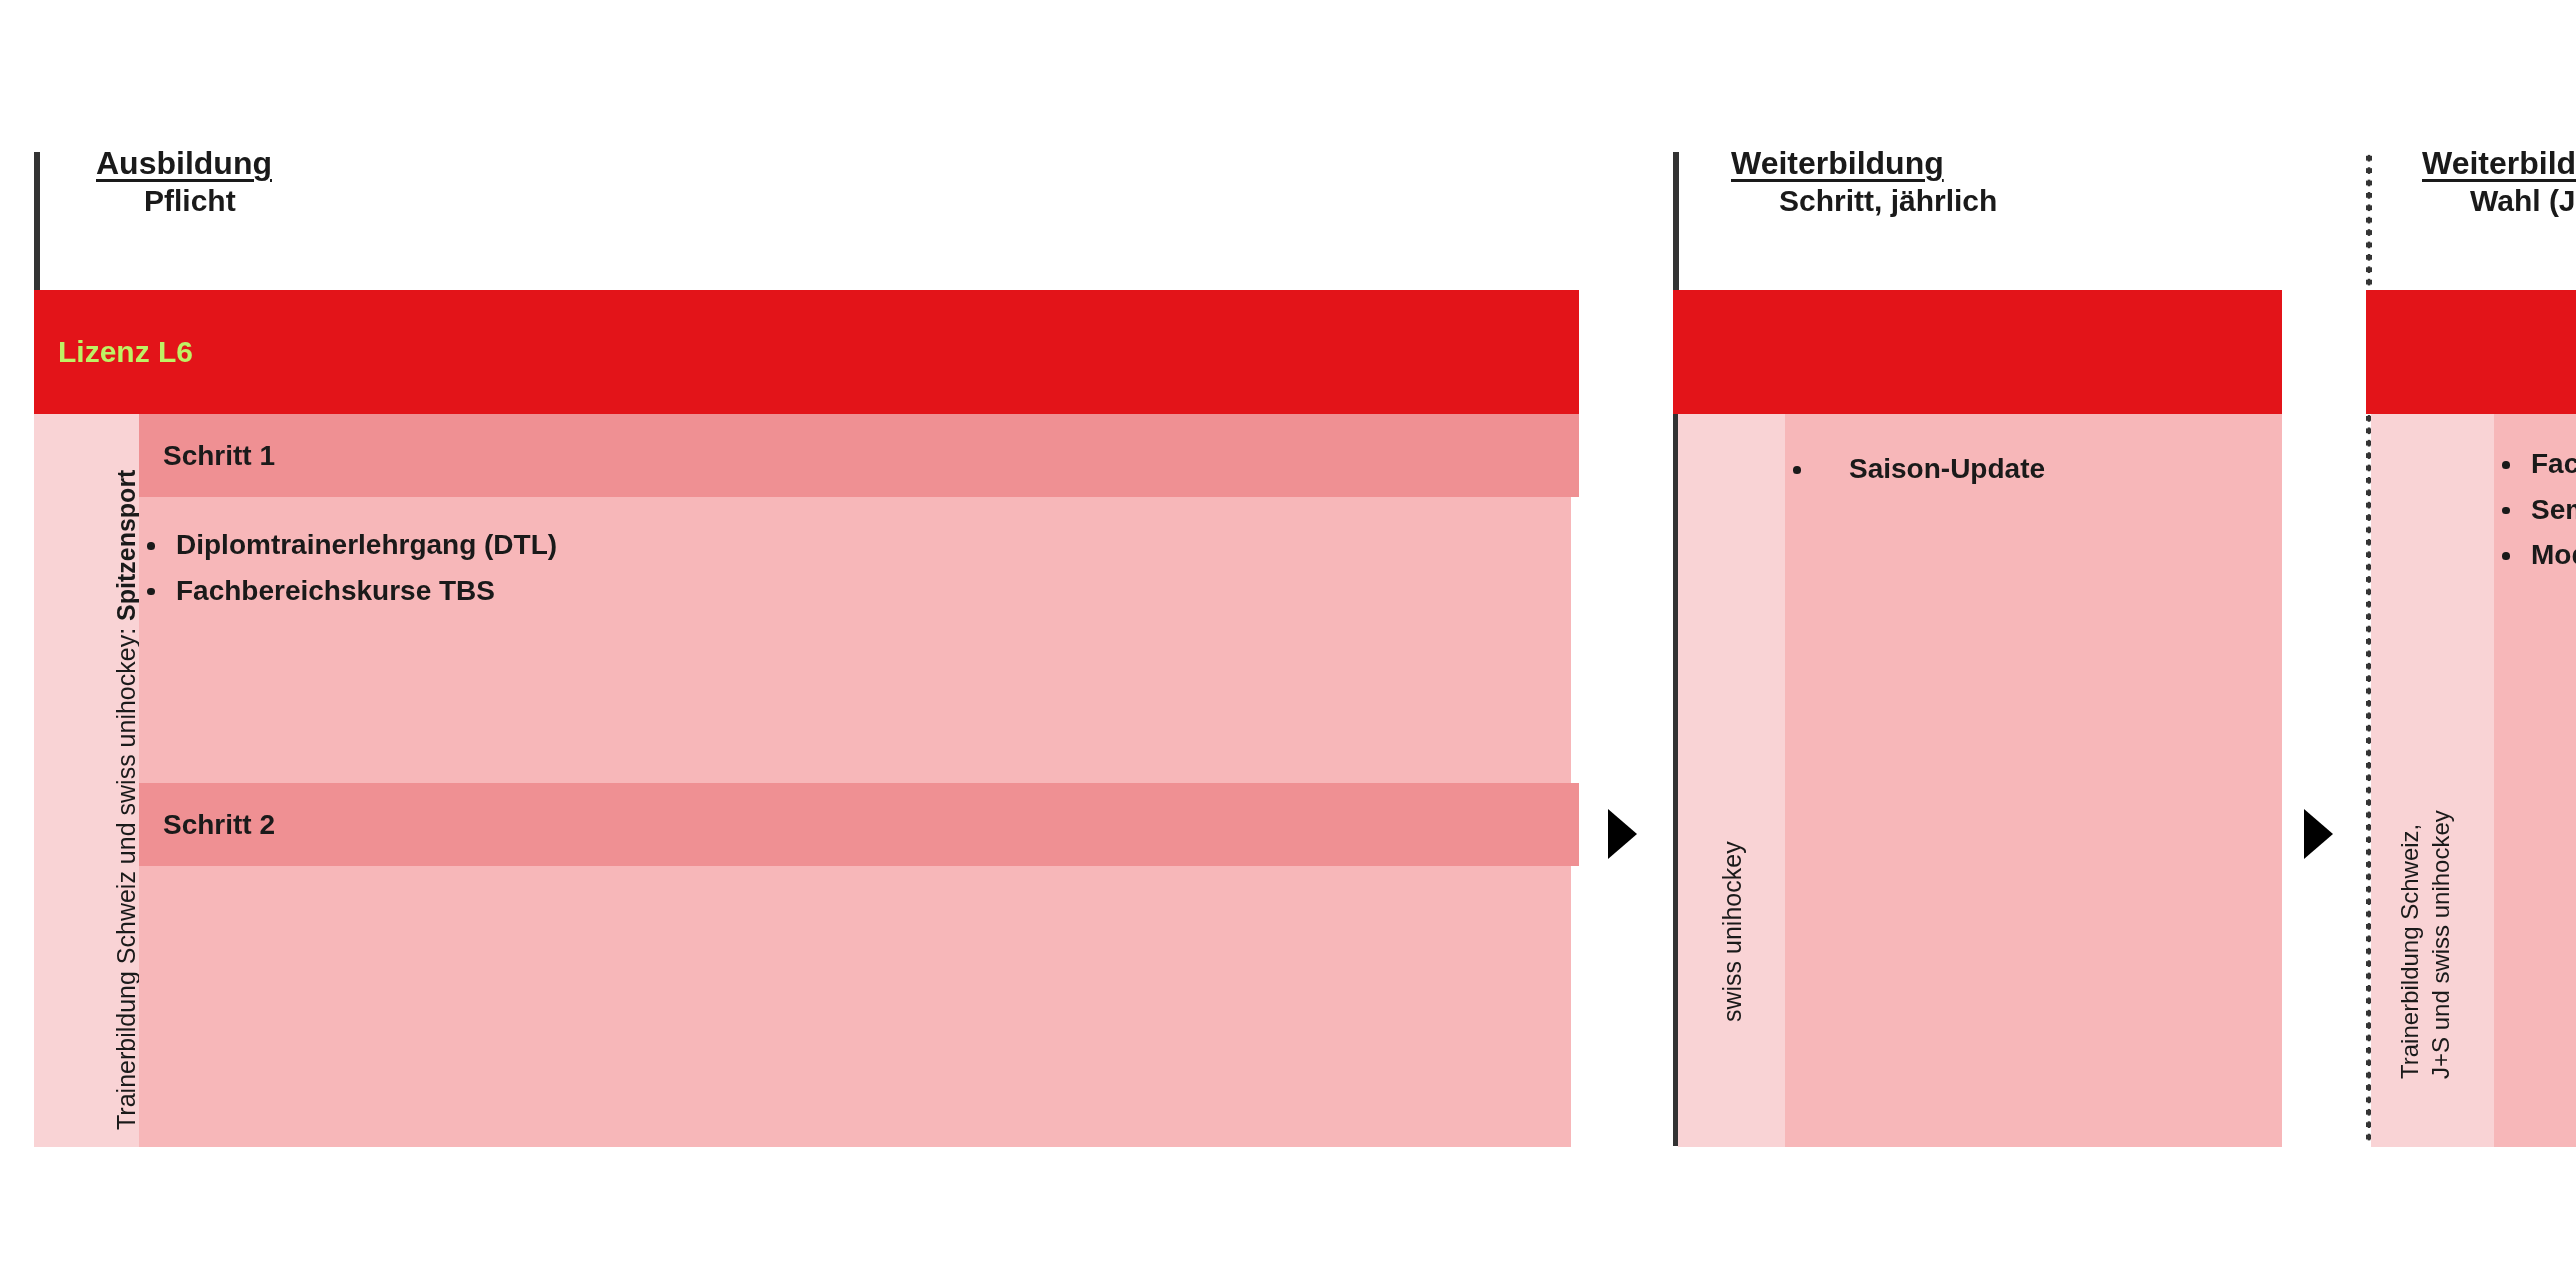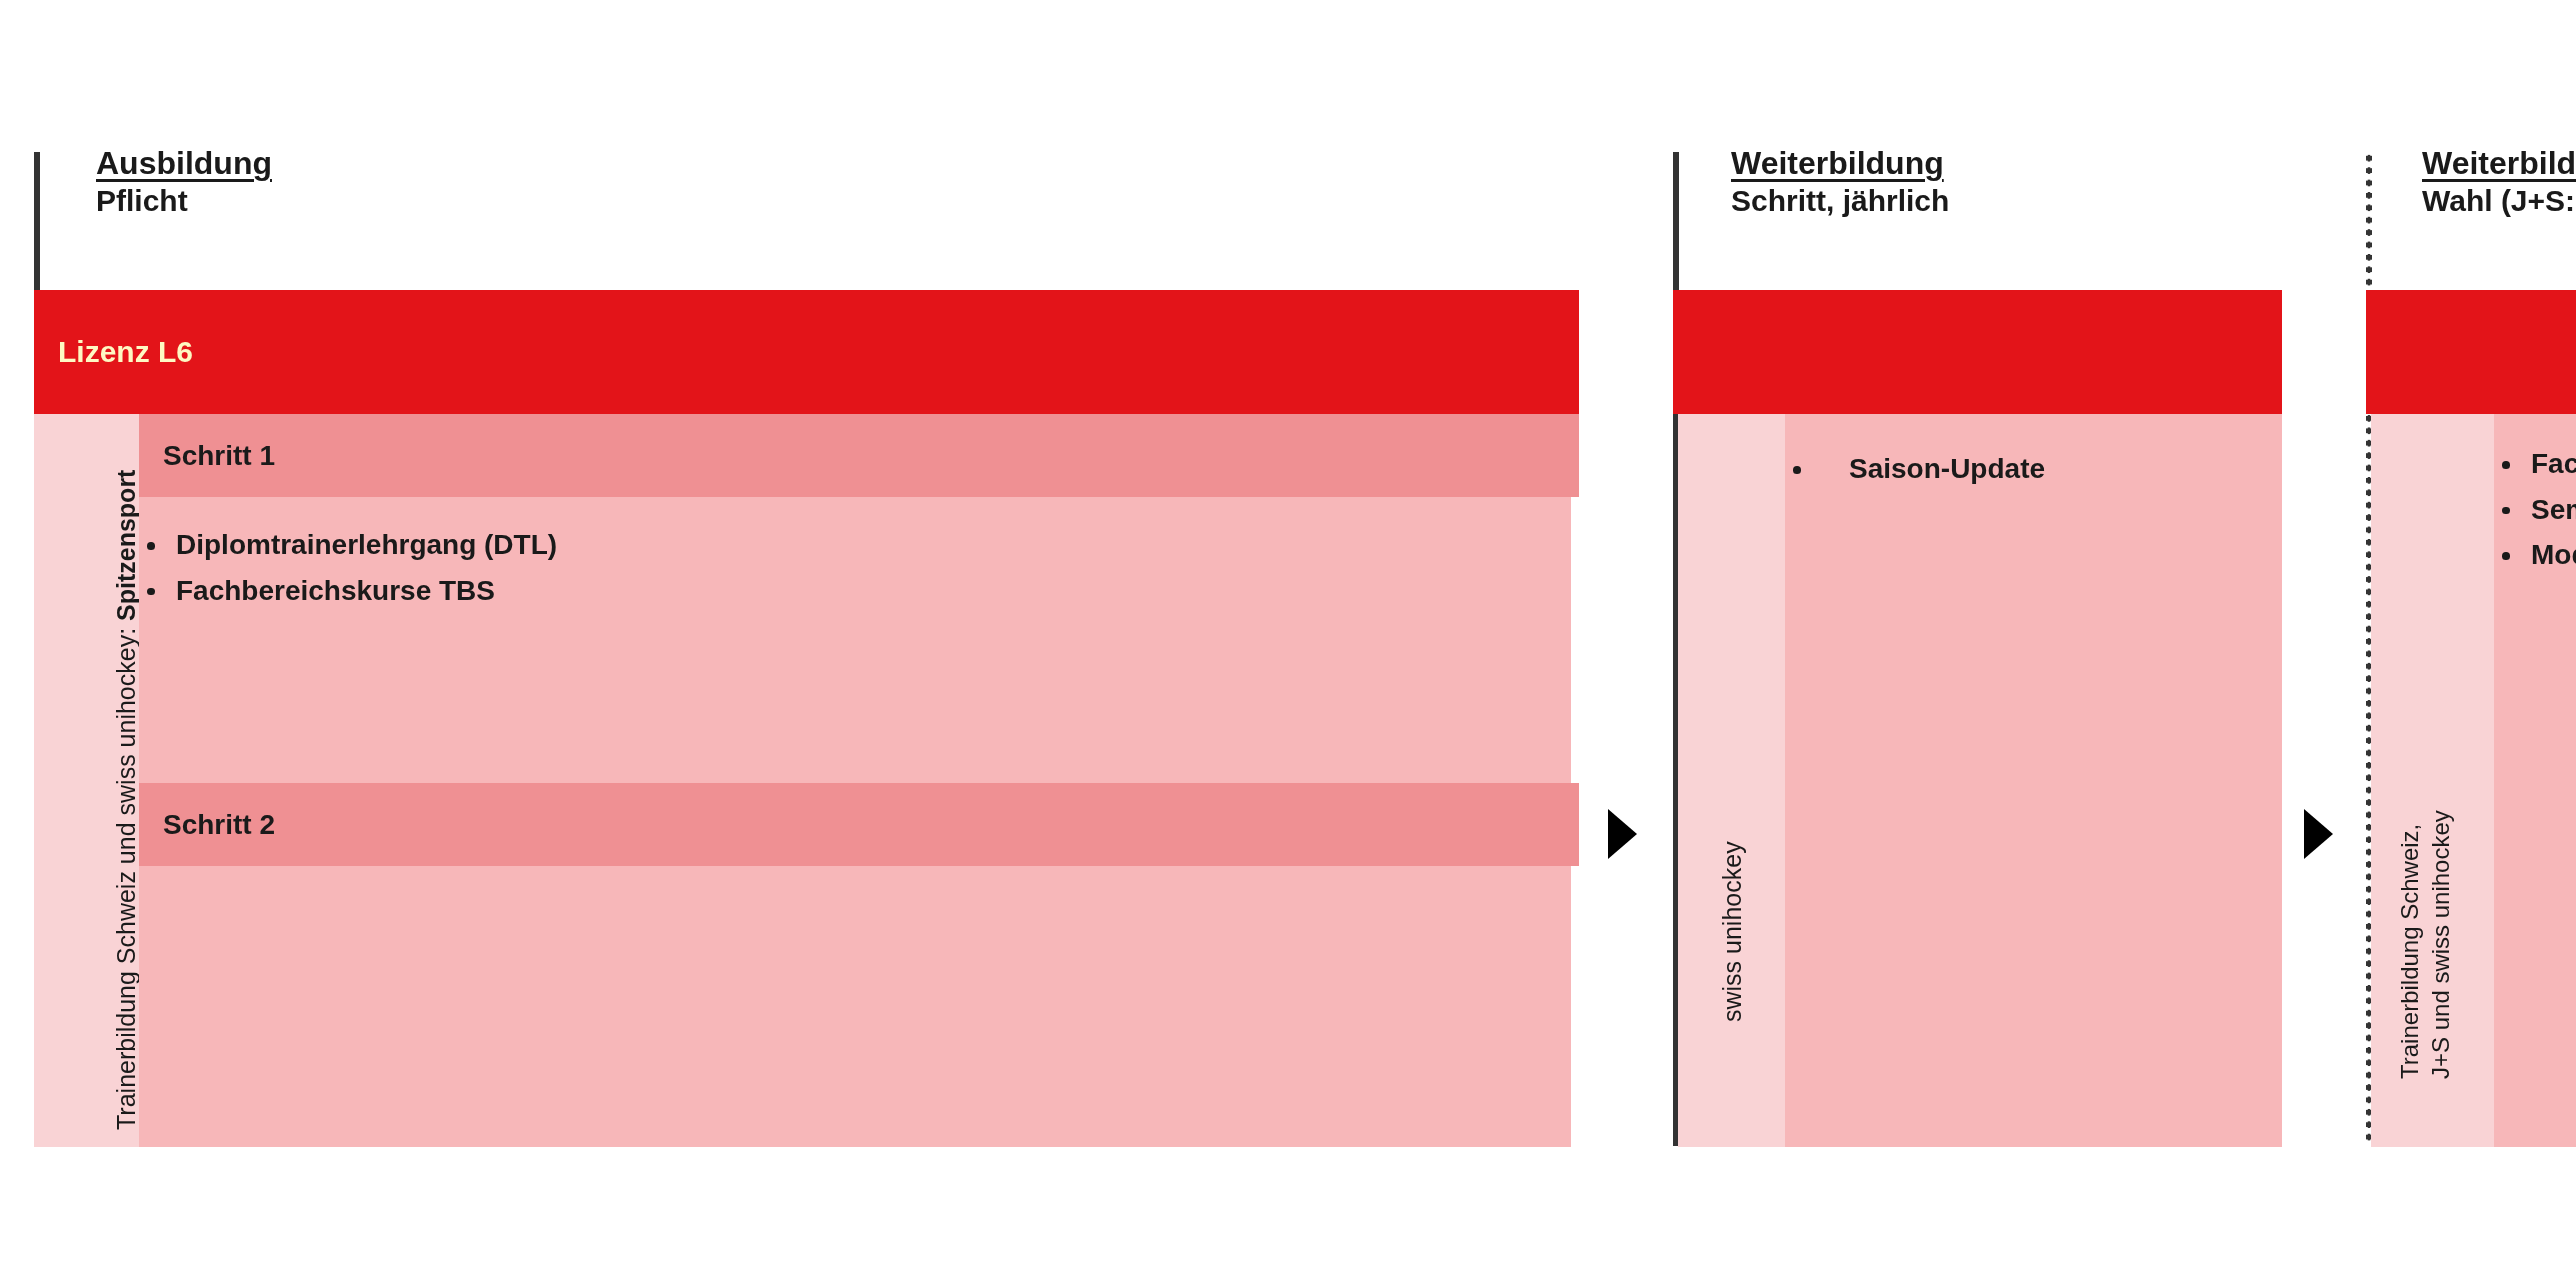--- a/index.html
+++ b/index.html
@@ -29,7 +29,7 @@
     text-decoration-thickness:2.6px;white-space:nowrap;
   }
   .hdr .line2{
-    font-weight:bold;font-size:30px;line-height:1.24;white-space:nowrap;
+    font-weight:bold;font-size:30px;line-height:1.24;white-space:nowrap;margin-left:48px;
   }
   .redband{
     position:absolute;background:#E31419;

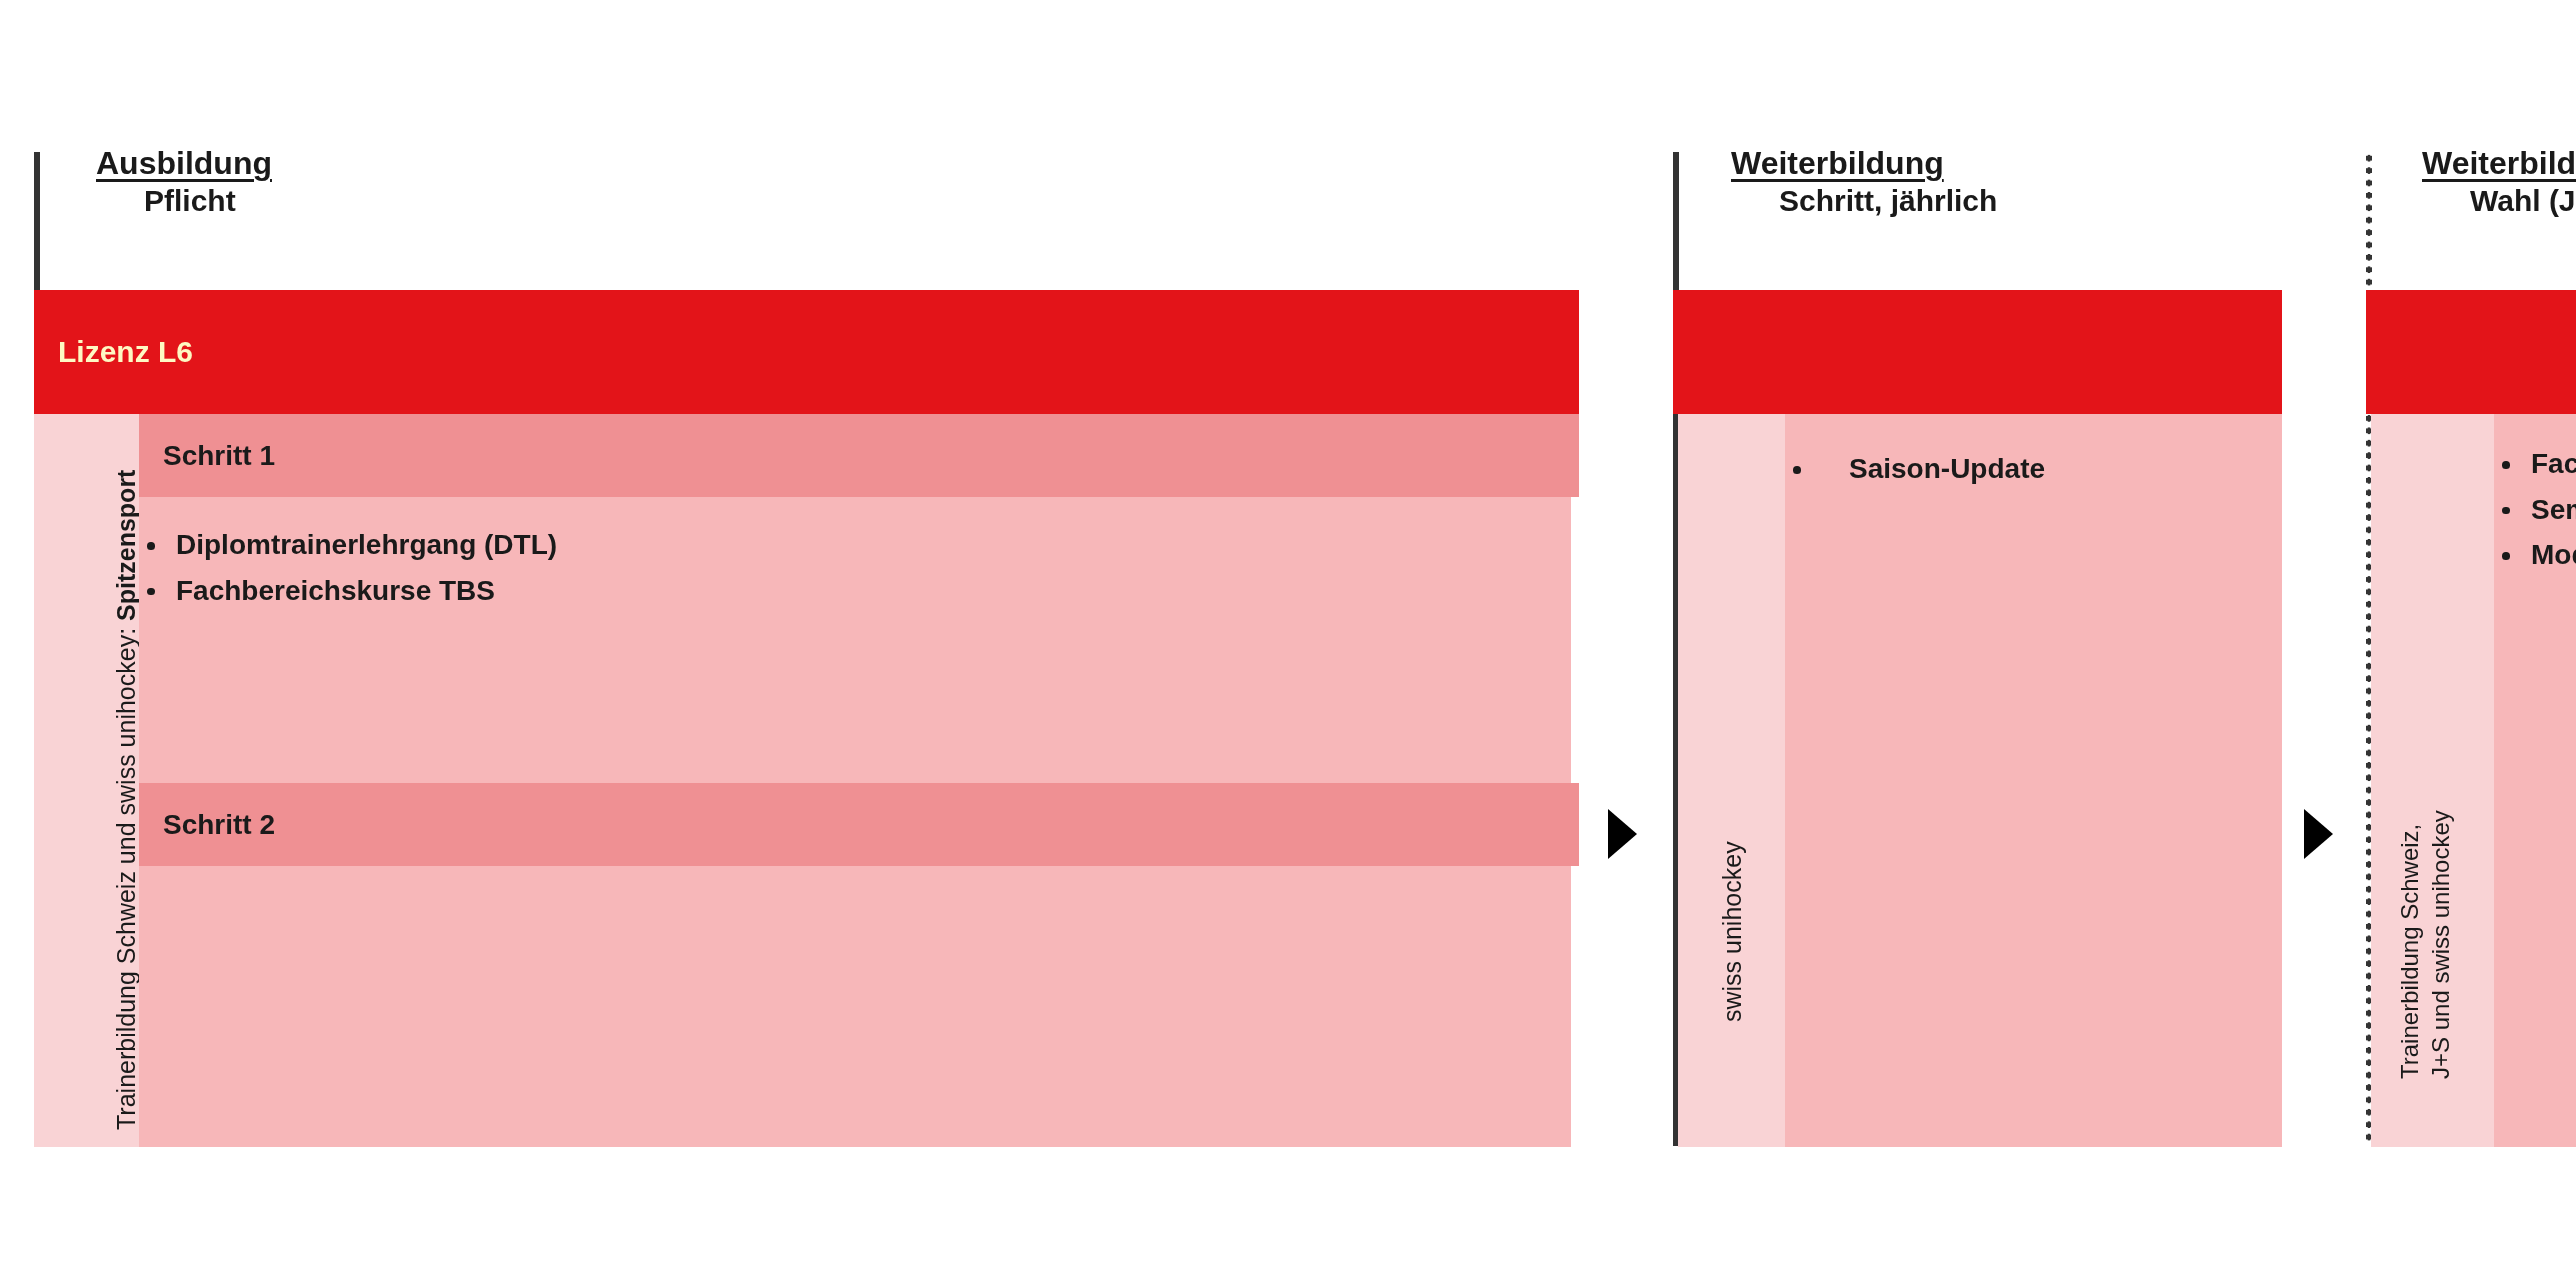--- a/index.html
+++ b/index.html
@@ -36,7 +36,7 @@
   }
   .redband .redlabel{
     position:absolute;left:24px;top:50%;transform:translateY(-50%);
-    font-weight:bold;font-size:30px;color:#fef9c3;white-space:nowrap;
+    font-weight:bold;font-size:30px;color:#bef264;white-space:nowrap;
   }
   .body{position:absolute;}
   .sidestrip{position:absolute;background:#F9D3D5;}

